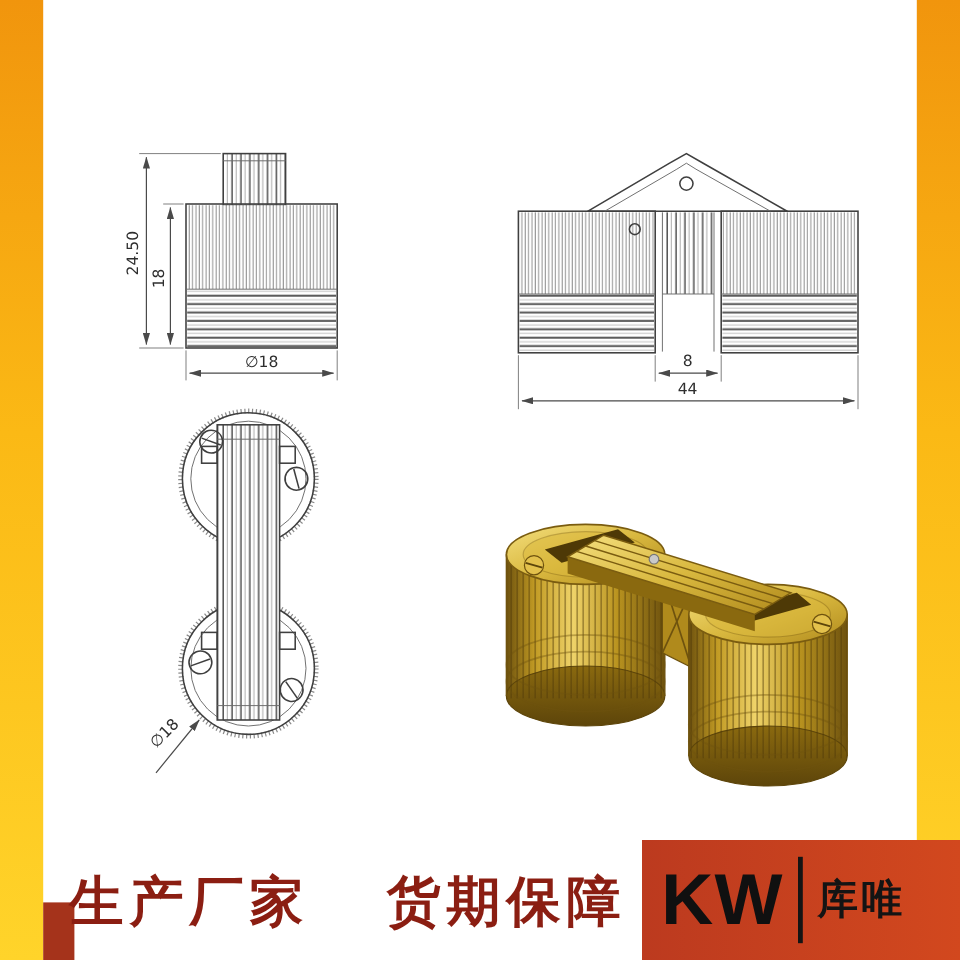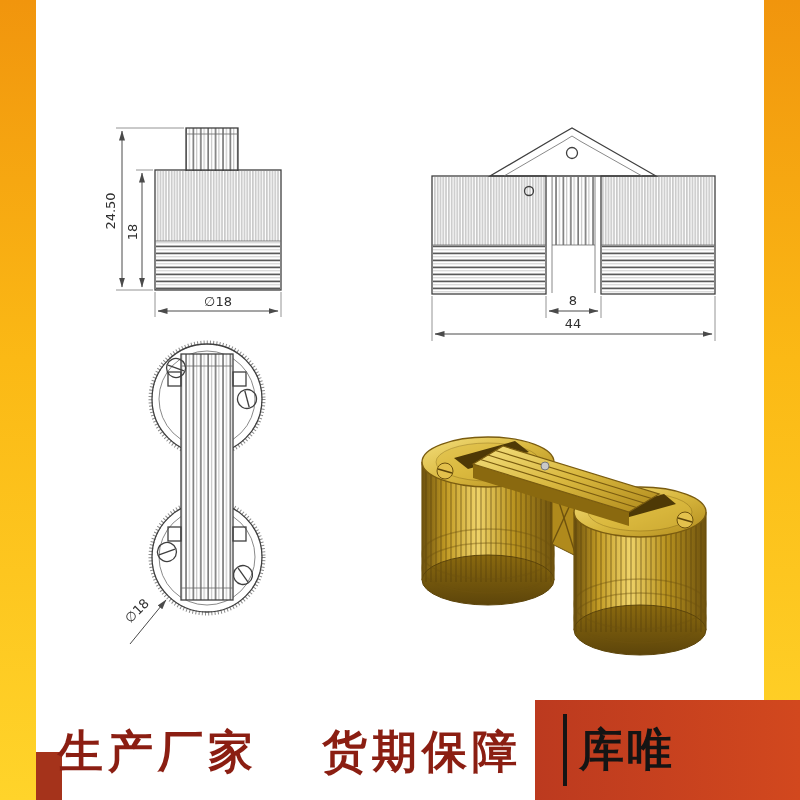--- a/index.html
+++ b/index.html
@@ -234,6 +234,7 @@
     <span>货期保障</span>
   </div>
   <div class="logo">
+    <span class="kw">KW</span>
     <div class="vdiv"></div>
     <div class="cn">
       <span>库唯</span>

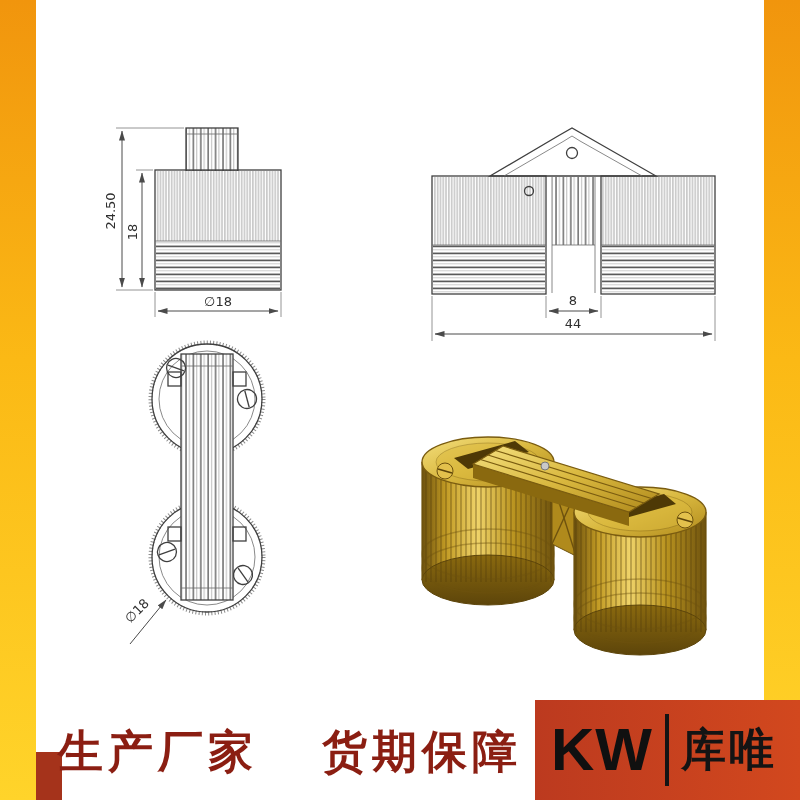--- a/index.html
+++ b/index.html
@@ -26,7 +26,7 @@
         display:flex;align-items:center;padding-left:16px}
   .logo .kw{font-size:60px;font-weight:800;color:#101010;letter-spacing:1px;line-height:1}
   .logo .vdiv{width:4px;height:72px;background:#141414;margin:0 12px 0 12px;flex:0 0 auto}
-  .logo .cn{display:flex;flex-direction:column;font-size:45px;font-weight:700;
+  .logo .cn{display:flex;flex-direction:column;font-size:34px;font-weight:700;
             color:#141414;line-height:1.12;letter-spacing:3px}
 </style>
 </head>

